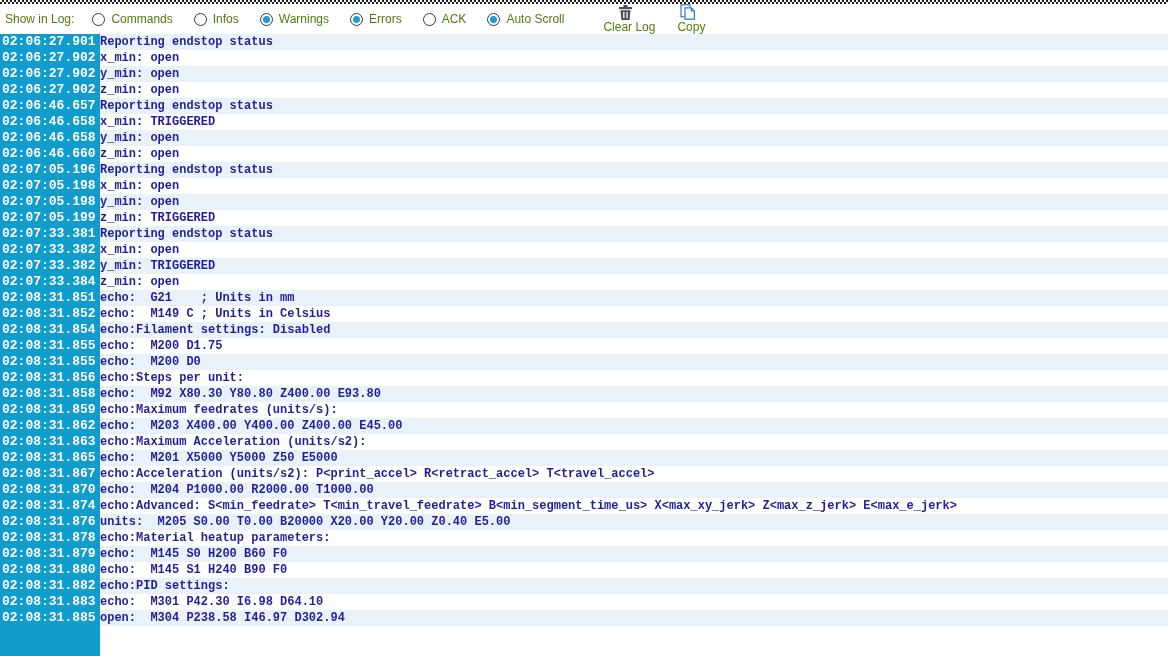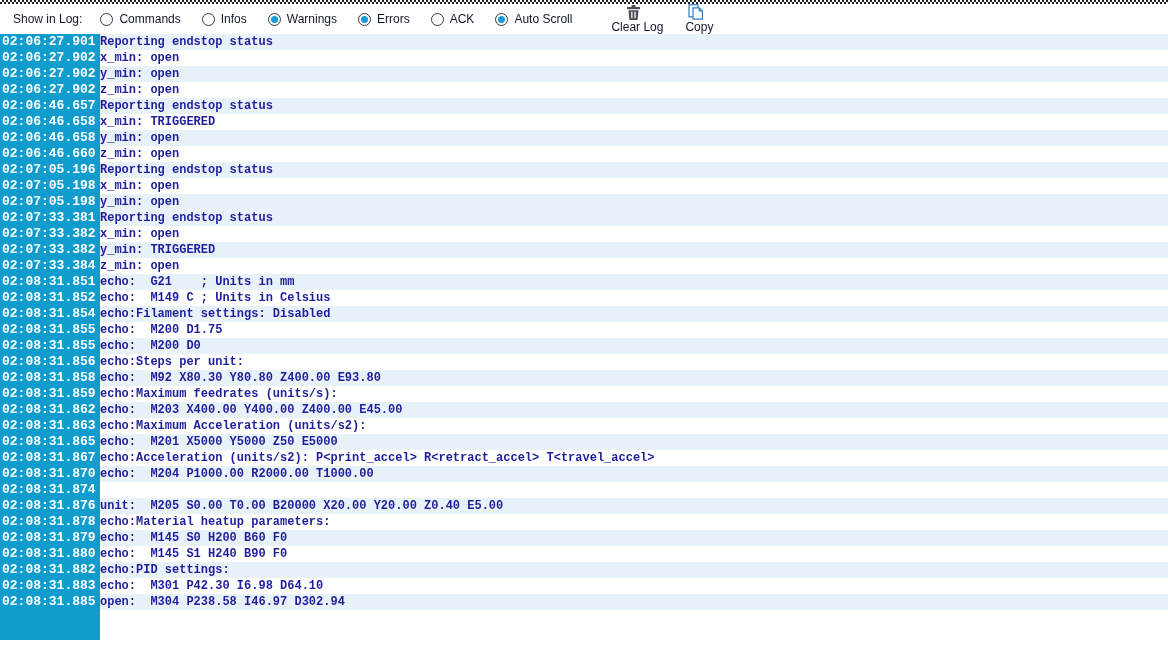--- a/index.html
+++ b/index.html
@@ -20,9 +20,8 @@
     padding-left: 5px;
     background: #ffffff;
     font-size: 12px;
-    color: #0f172a;
+    color: #4d7c0f;
     white-space: nowrap;
-    margin-left: 8px;
   }
   .toolbar-label { margin-right: 18px; }
 

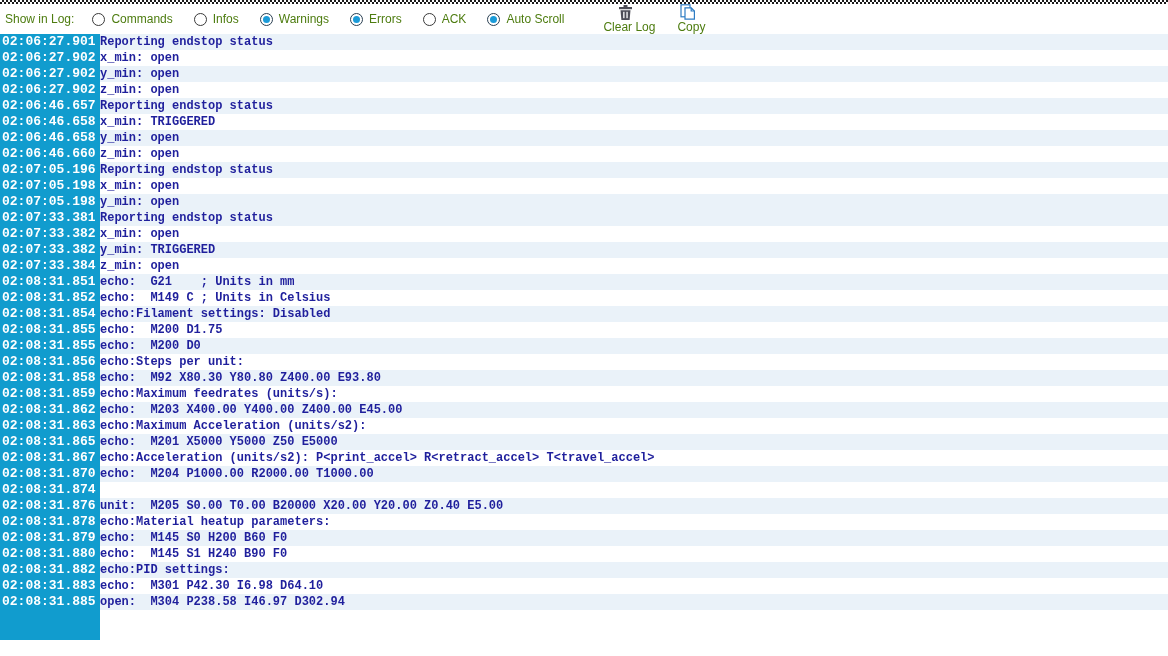--- a/index.html
+++ b/index.html
@@ -201,6 +201,10 @@
       <span class="log-time">02:07:05.198</span>
       <span class="log-msg">y_min: open</span>
     </div>
+    <div class="log-row">
+      <span class="log-time">02:07:05.199</span>
+      <span class="log-msg">z_min: TRIGGERED</span>
+    </div>
     <div class="log-row stripe">
       <span class="log-time">02:07:33.381</span>
       <span class="log-msg">Reporting endstop status</span>

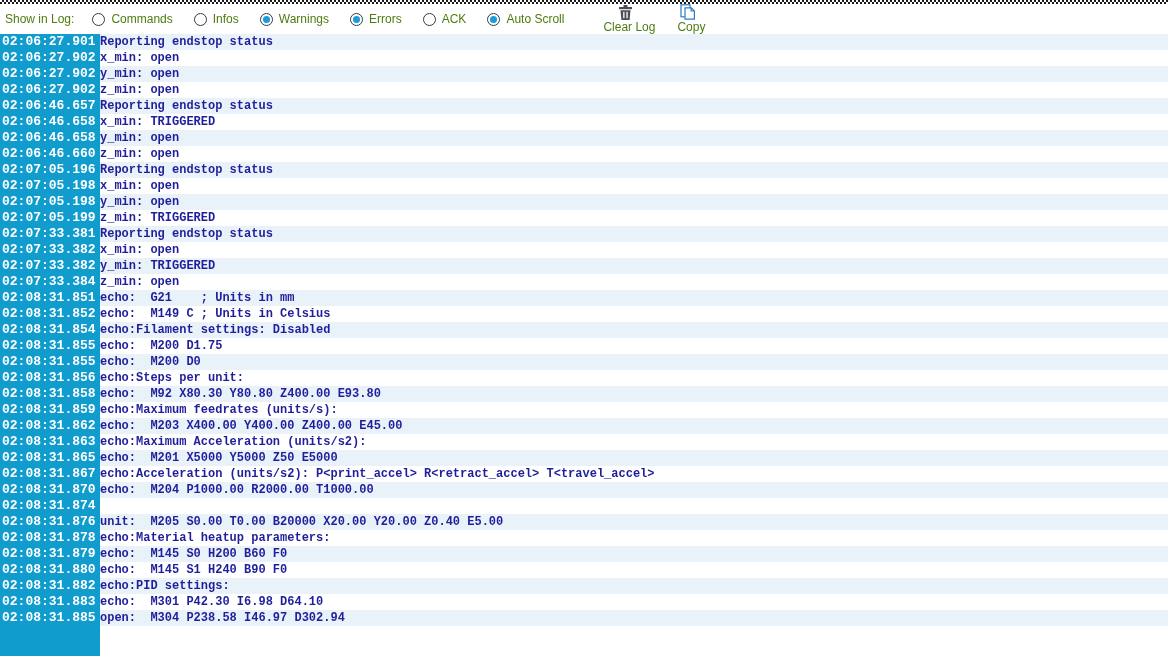--- a/index.html
+++ b/index.html
@@ -275,6 +275,7 @@
     </div>
     <div class="log-row">
       <span class="log-time">02:08:31.874</span>
+      <span class="log-msg">echo:Advanced: S&lt;min_feedrate&gt; T&lt;min_travel_feedrate&gt; B&lt;min_segment_time_us&gt; X&lt;max_xy_jerk&gt; Z&lt;max_z_jerk&gt; E&lt;max_e_jerk&gt;</span>
     </div>
     <div class="log-row stripe">
       <span class="log-time">02:08:31.876</span>

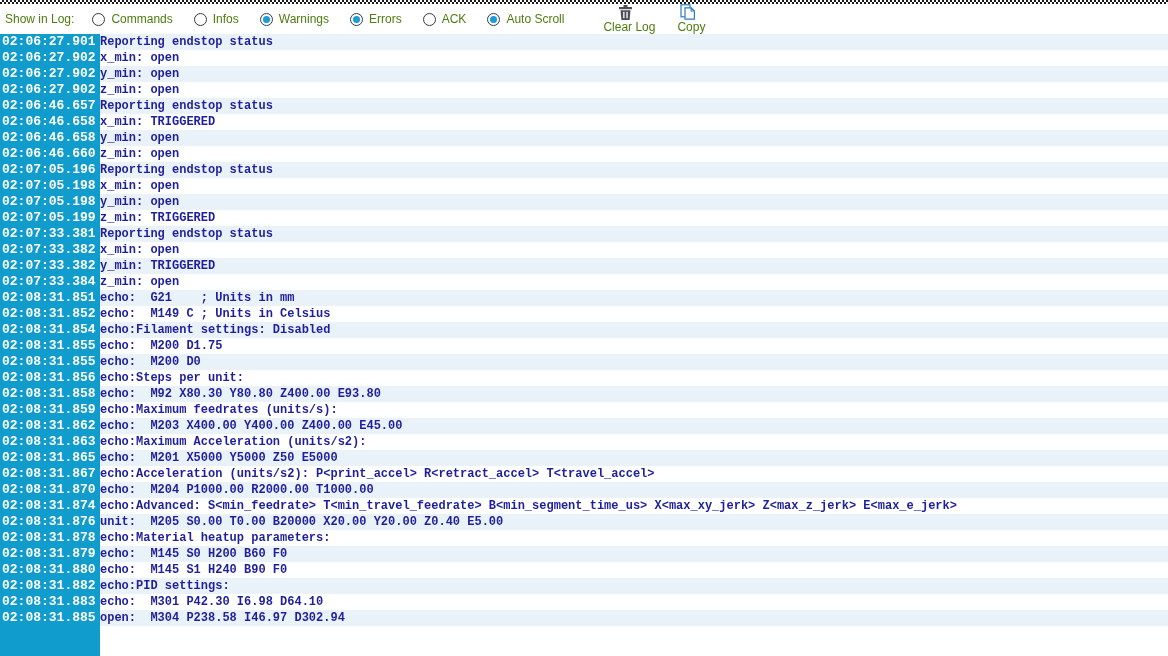--- a/index.html
+++ b/index.html
@@ -279,7 +279,7 @@
     </div>
     <div class="log-row stripe">
       <span class="log-time">02:08:31.876</span>
-      <span class="log-msg">unit:  M205 S0.00 T0.00 B20000 X20.00 Y20.00 Z0.40 E5.00</span>
+      <span class="log-msg">units:  M205 S0.00 T0.00 B20000 X20.00 Y20.00 Z0.40 E5.00</span>
     </div>
     <div class="log-row">
       <span class="log-time">02:08:31.878</span>

